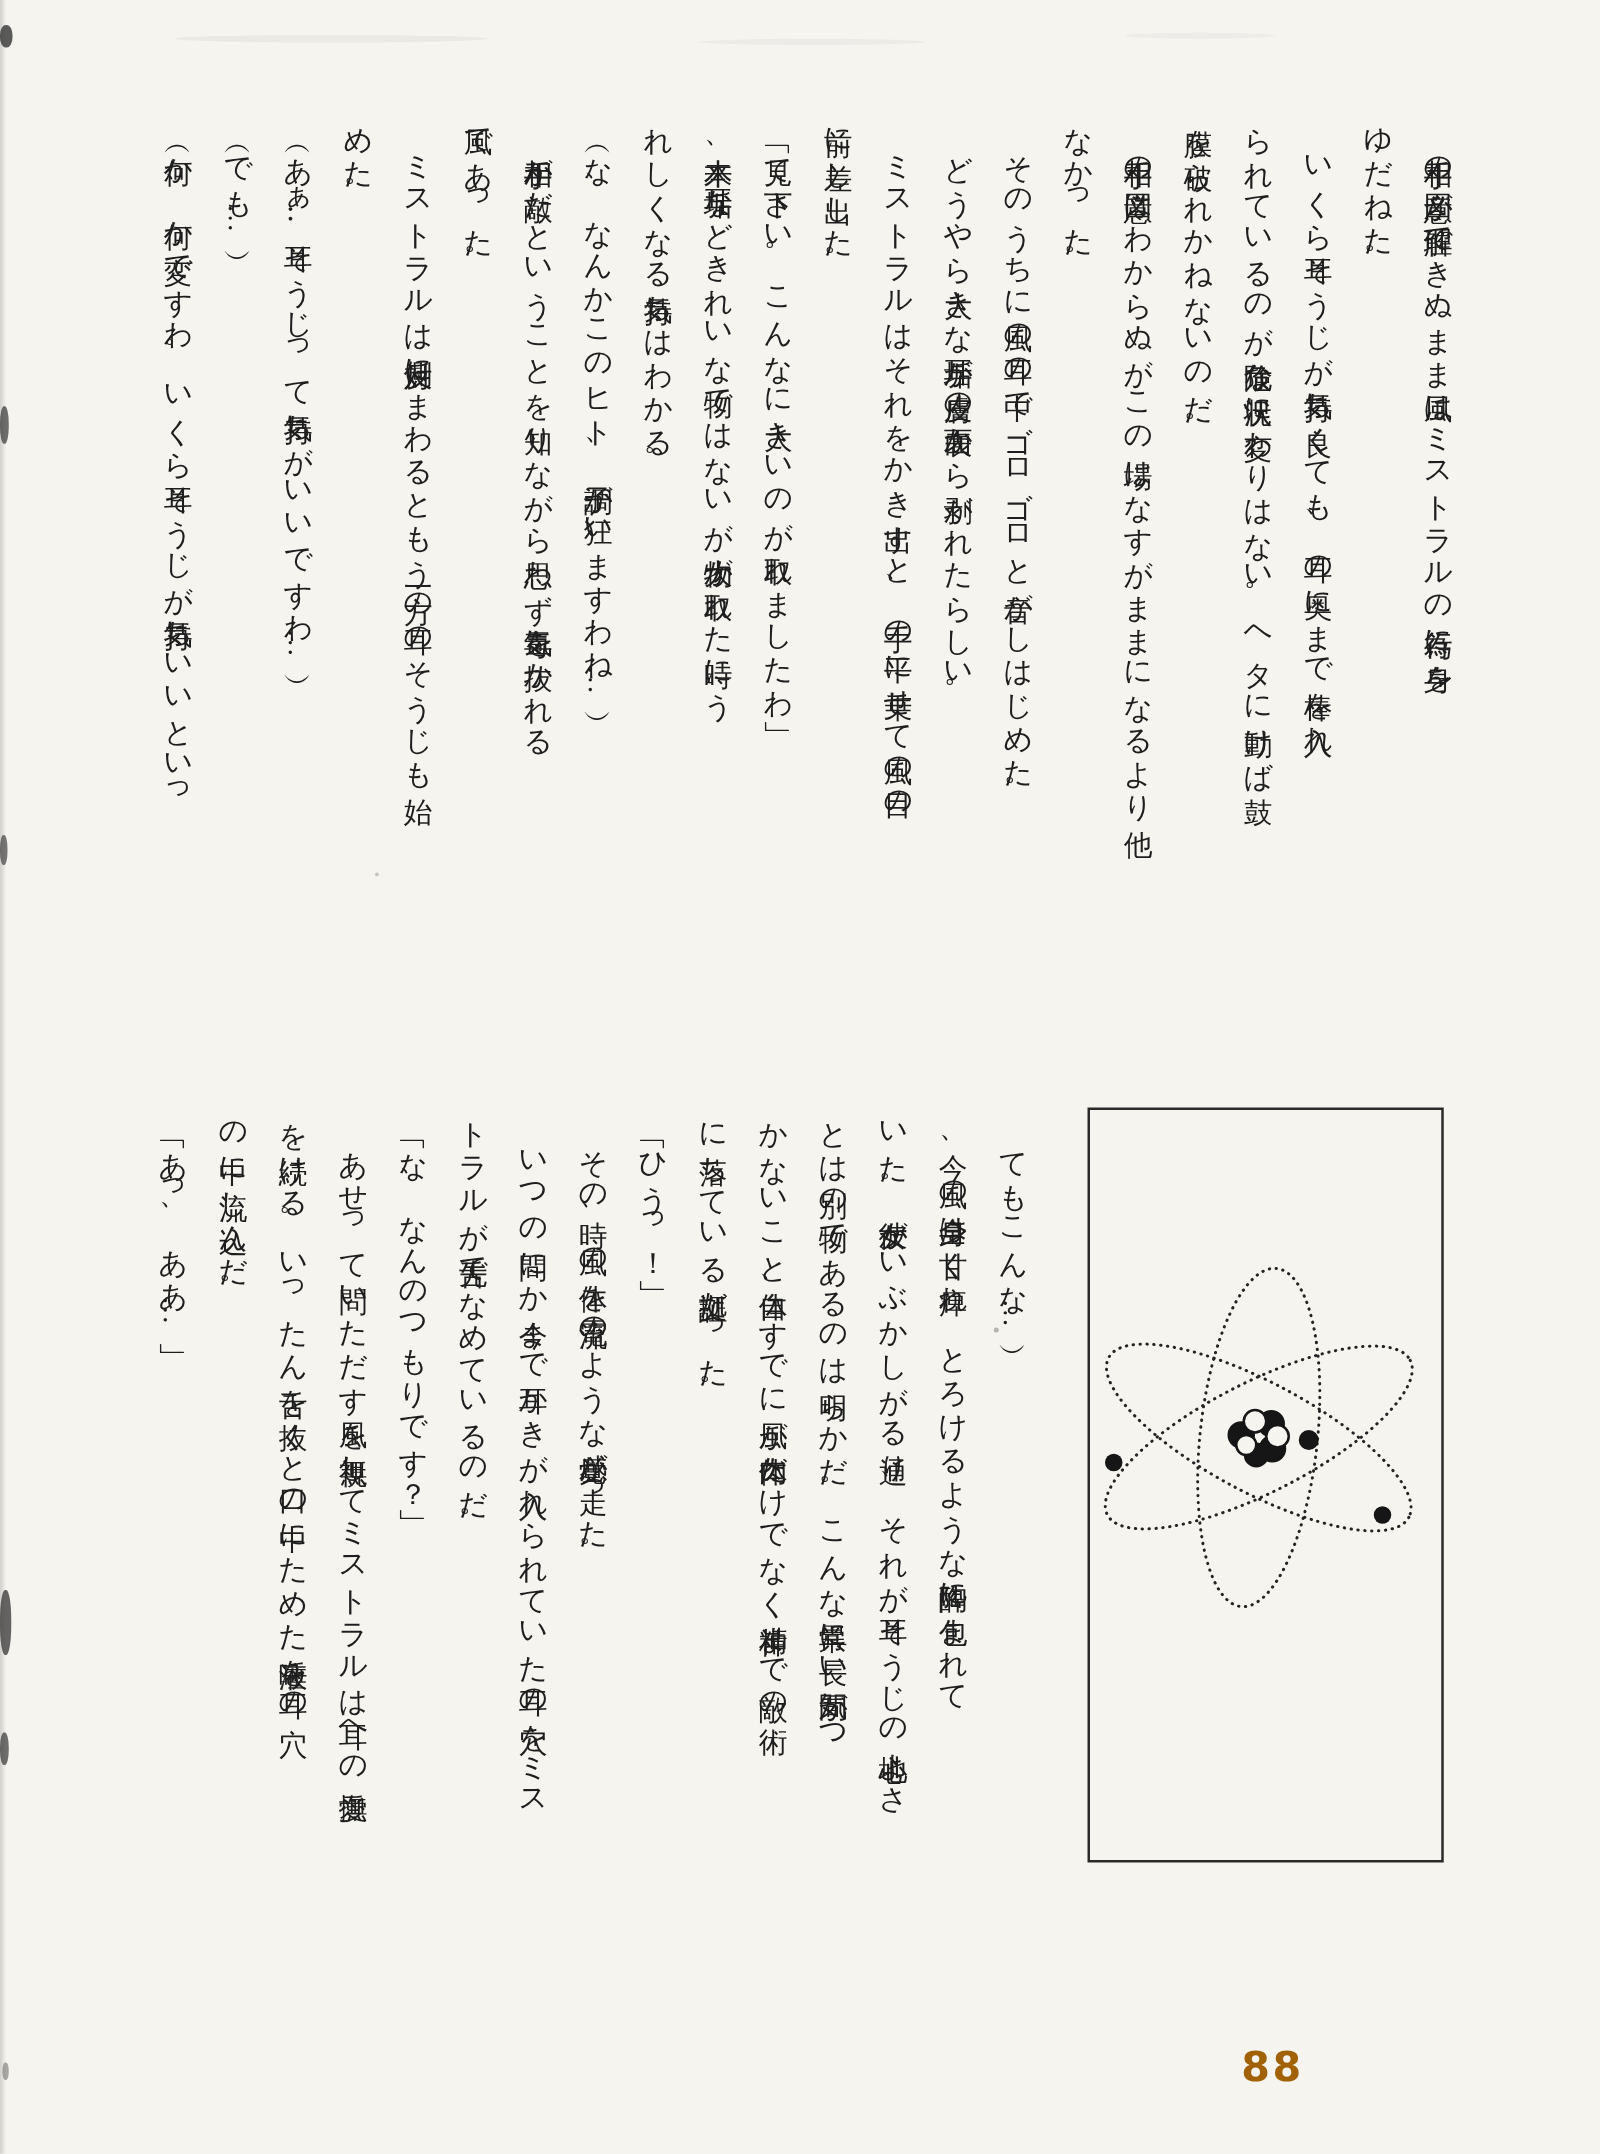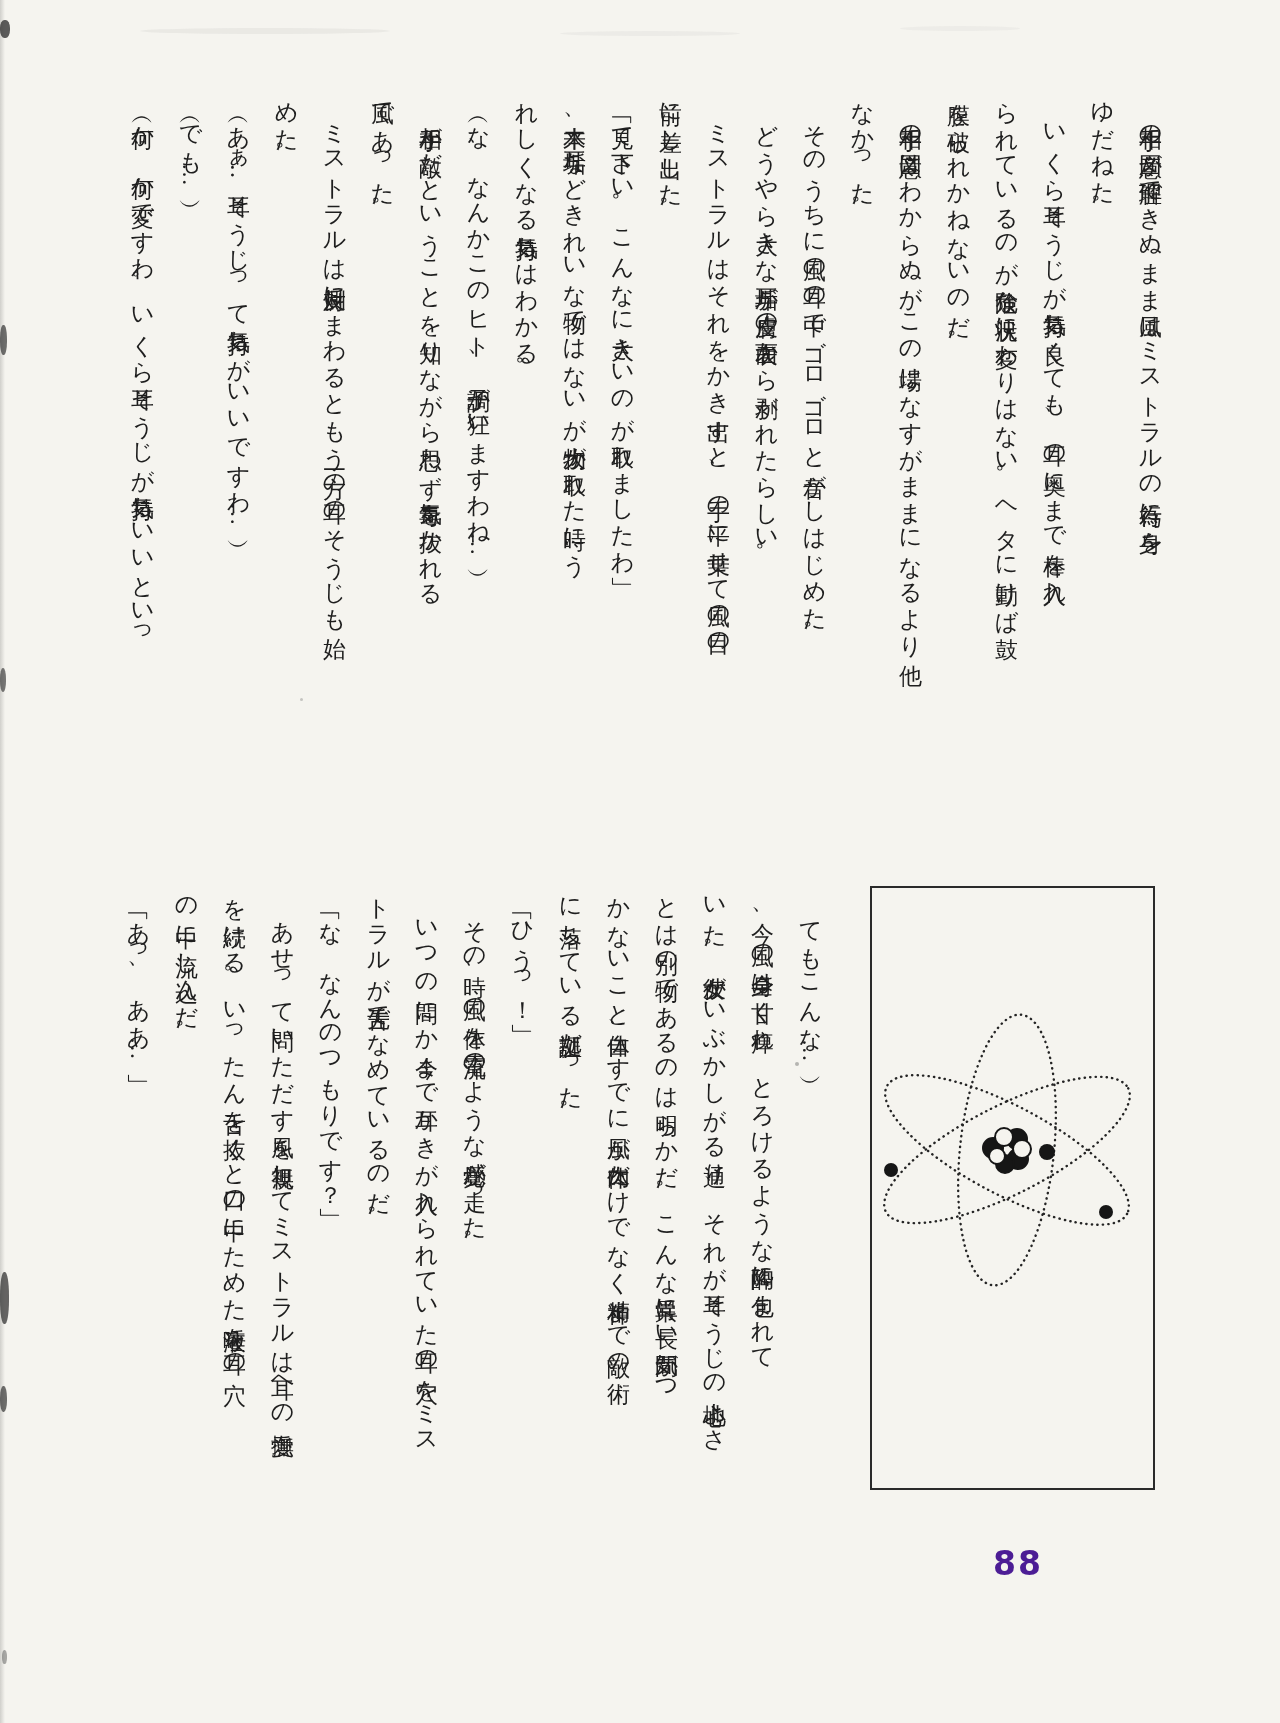--- a/index.html
+++ b/index.html
@@ -32,9 +32,9 @@
 
   
   .page-number{
-    position:absolute;left:993px;top:1544px;
+    position:absolute;left:993px;top:1634px;
     font-family:"DejaVu Sans","Liberation Sans",sans-serif;
-    font-weight:bold;font-size:33px;color:#4c1d95;letter-spacing:2px;
+    font-weight:bold;font-size:33px;color:#a16207;letter-spacing:2px;
   }
 
   

